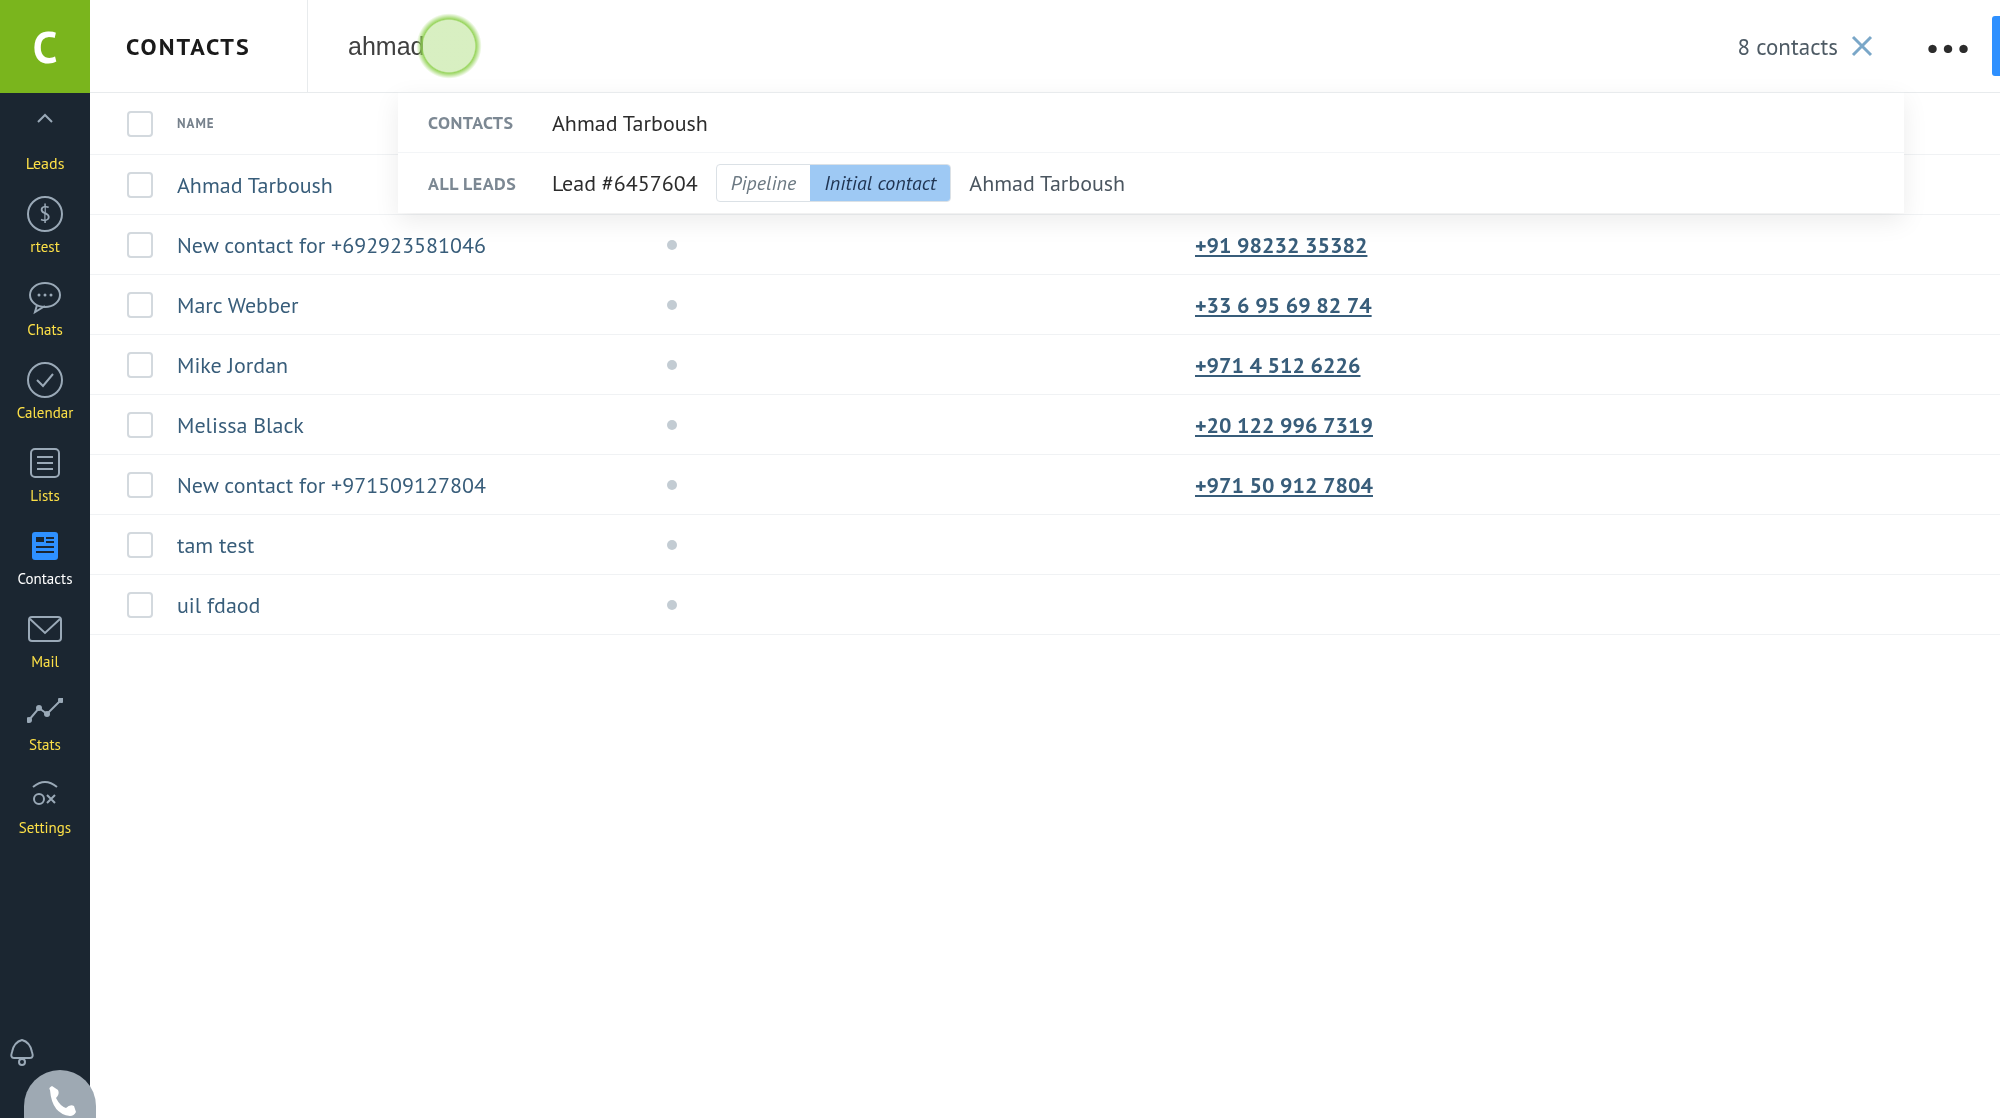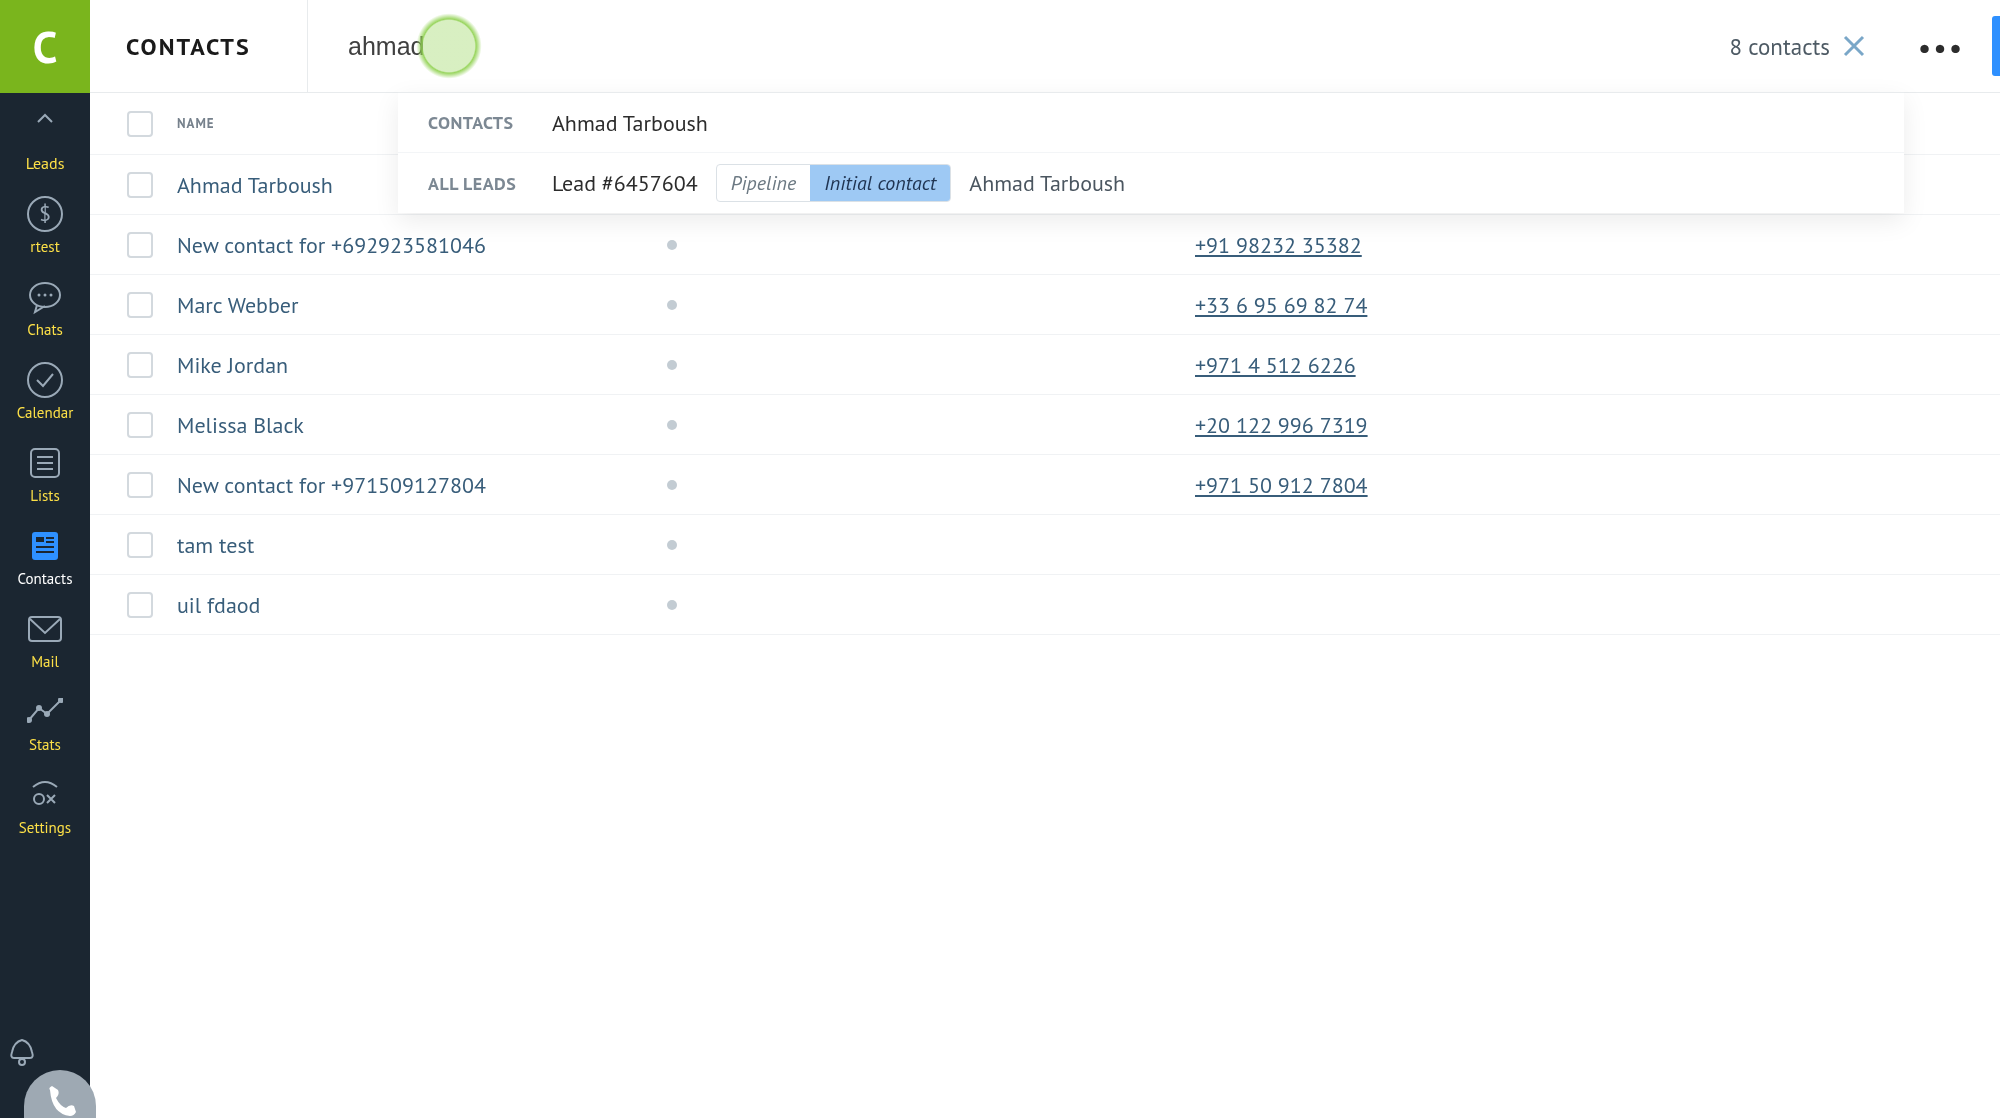--- a/index.html
+++ b/index.html
@@ -112,7 +112,7 @@
 }
 .header-right {
   display: flex; align-items: center;
-  padding-right: 40px;
+  padding-right: 32px;
   gap: 5px;
 }
 .count-label {

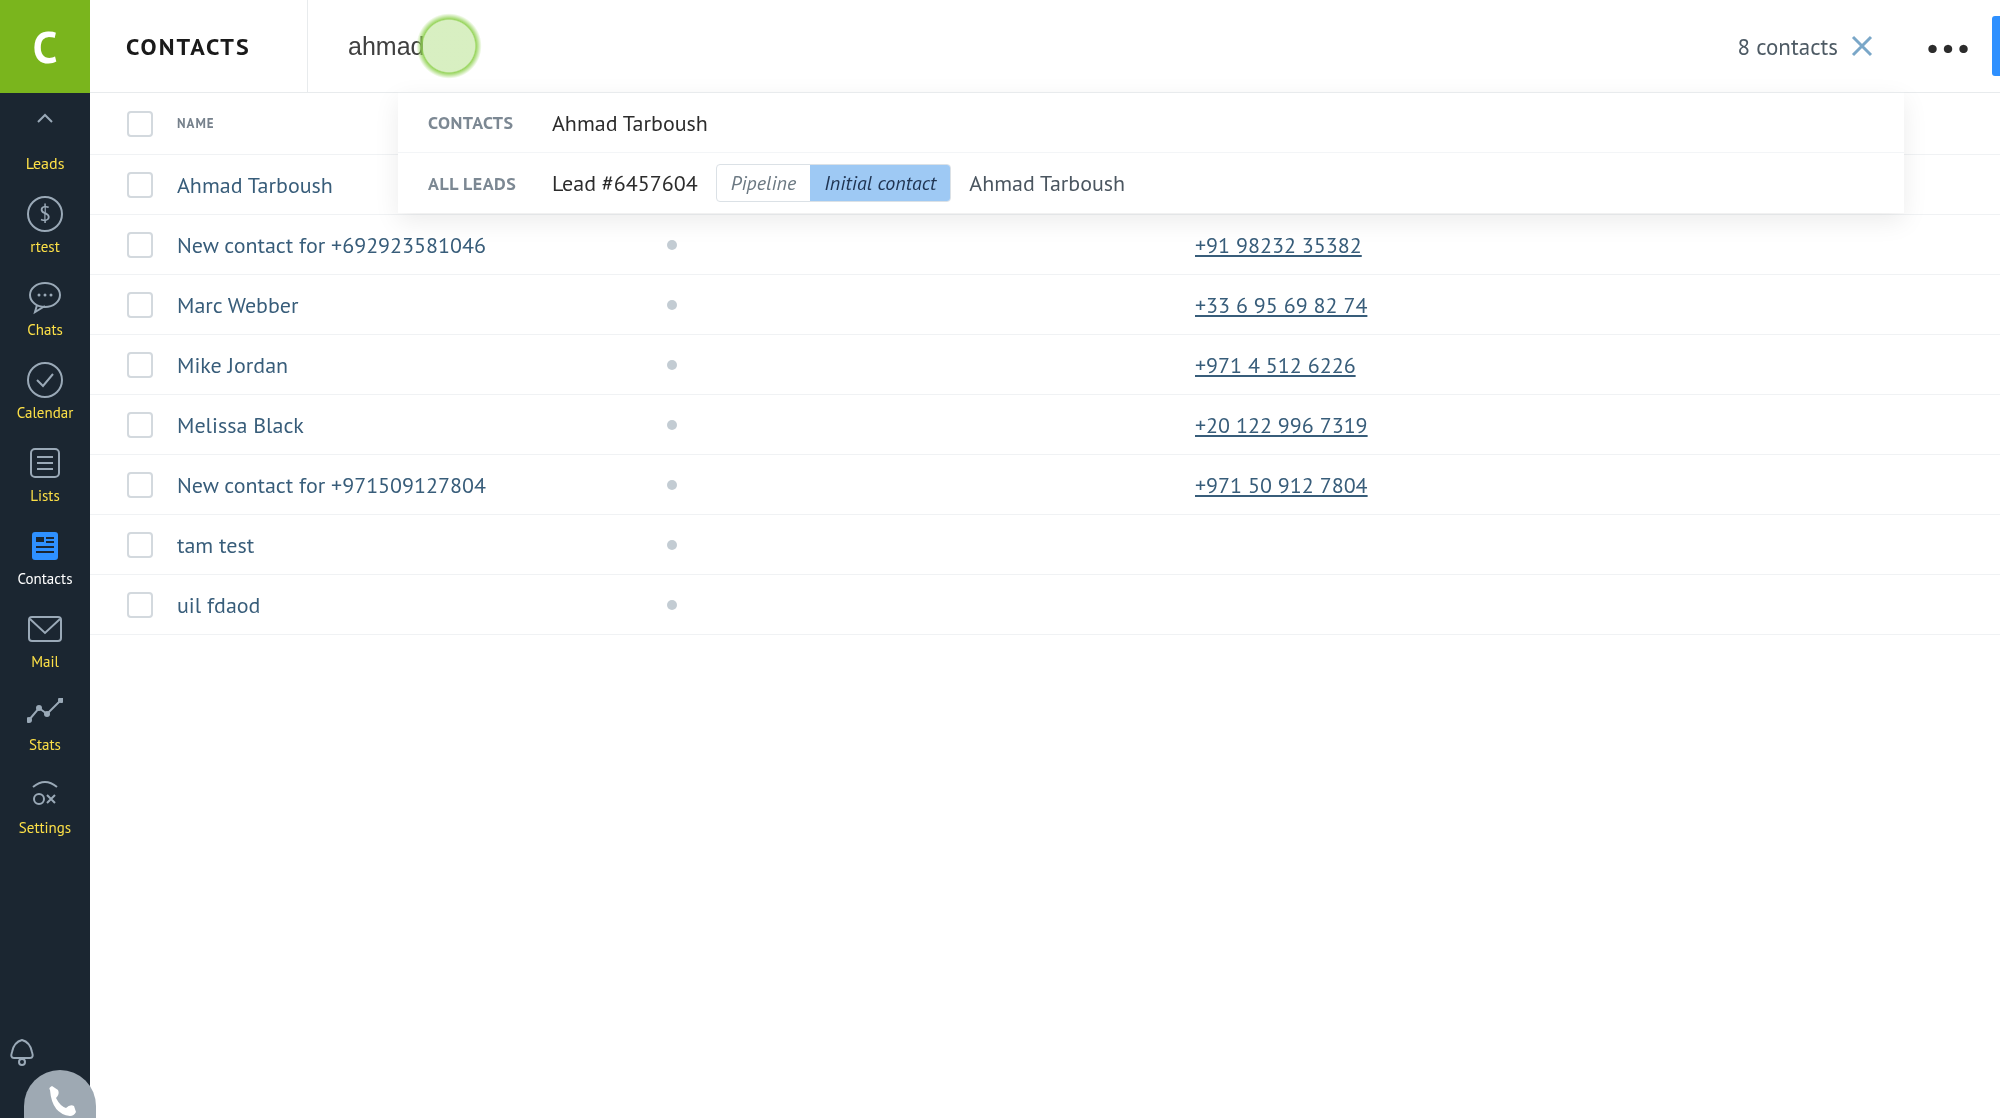--- a/index.html
+++ b/index.html
@@ -187,6 +187,7 @@
   font-size: 22px;
   color: #385d7a;
   text-decoration: underline;
+  font-weight: bold;
 }
 .dropdown {
   position: absolute;

